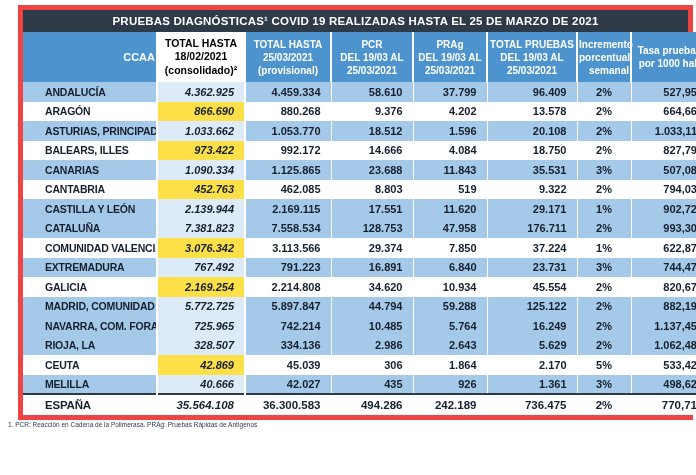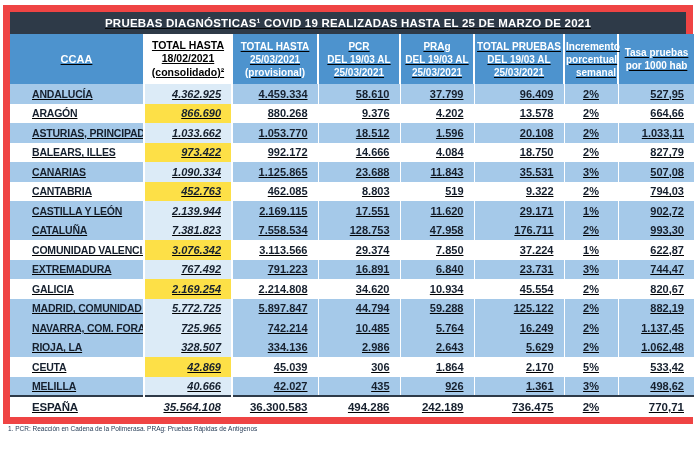--- a/index.html
+++ b/index.html
@@ -11,9 +11,8 @@
     font-family: "Liberation Sans", sans-serif;
   }
   .table-wrap {
-    margin: 5px 3px 0 3px;
-    border: 7px solid #ef4444;
-    text-decoration: underline;
+    margin: 5px 3px 0 18px;
+    border: 5px solid #ef4444;
   }
   .title-bar {
     background: #2e3a48;

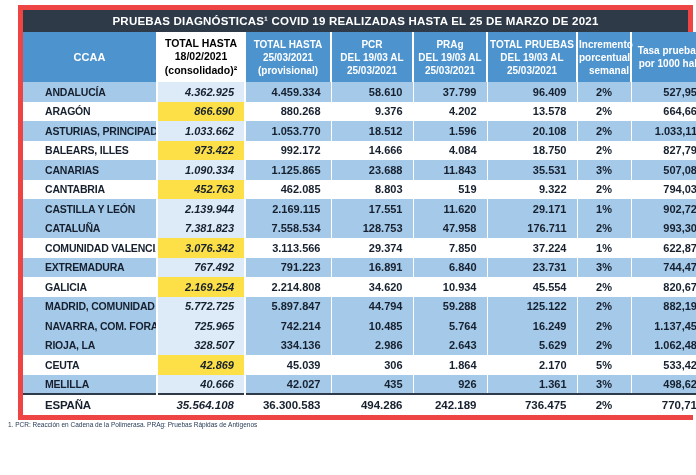--- a/index.html
+++ b/index.html
@@ -100,7 +100,7 @@
   <table>
     <thead>
       <tr id="head-row">
-          <th style="width: 134px;">CCAA</th>
+          <th style="width: 134px; text-align: right;">CCAA</th>
           <th class="white-col" style="width: 88px;">TOTAL HASTA
 18/02/2021
 (consolidado)²</th>

